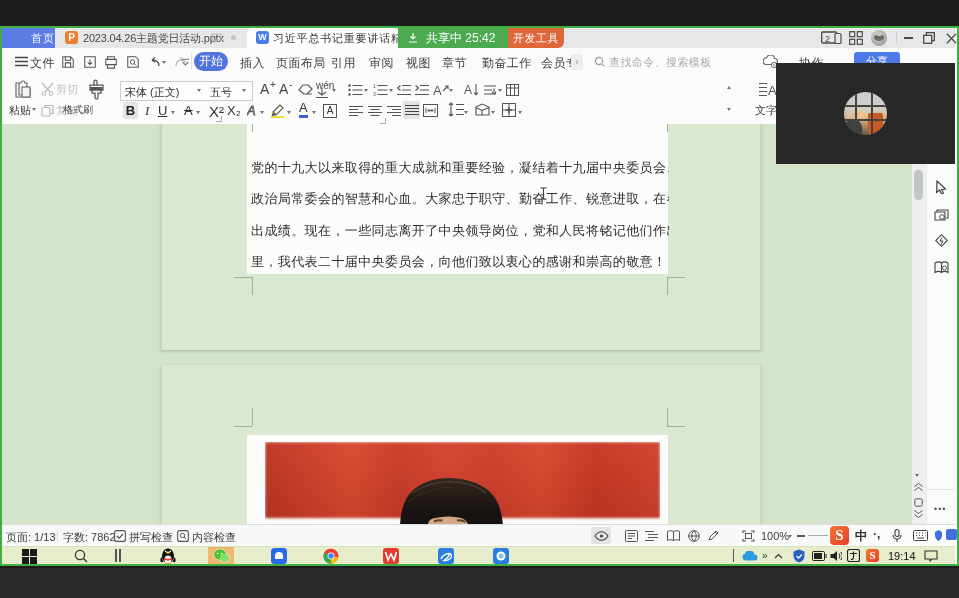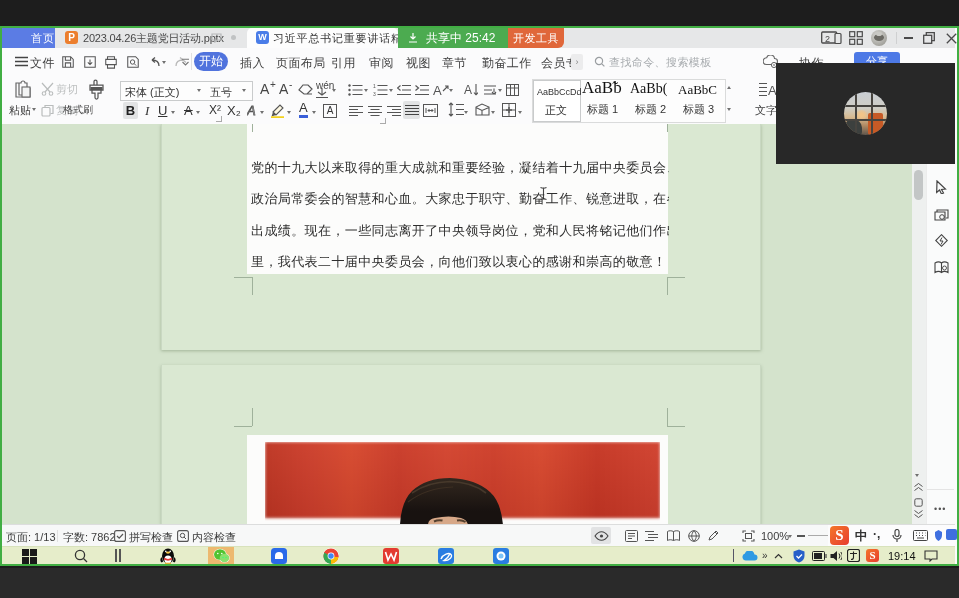--- a/index.html
+++ b/index.html
@@ -275,24 +275,6 @@
         <path d="M4 7h6M7 4v6" stroke="#555" stroke-width="1.4"></path>
       </svg>
       <i class="dn" style="left:516px;top:35.0px"></i>
-    <div class="abs" style="left:530px;top:3px;width:192px;height:42px;border:1px solid #dadbdb;background:#fdfdfd">
-      <div class="abs" style="left:0;top:0;width:46px;height:40px;border:1px solid #c9cbcc;background:#fff">
-          <span class="abs" style="left:3px;top:6px;font-size:9px;color:#333">AaBbCcDd</span>
-          <span class="abs" style="left:11px;top:22px;font-size:11px;color:#333">正文</span>
-        </div>
-      <div class="abs" style="left:48px;top:0;width:46px;height:40px">
-          <span class="abs" style="left:1px;top:-2px;font-size:17px;color:#111;font-family:'Liberation Serif',serif">AaBᵬ</span>
-          <span class="abs" style="left:6px;top:22px;font-size:11px;color:#333">标题 1</span>
-        </div>
-      <div class="abs" style="left:96px;top:0;width:46px;height:40px">
-          <span class="abs" style="left:1px;top:1px;font-size:14px;color:#111;font-family:'Liberation Serif',serif">AaBb(</span>
-          <span class="abs" style="left:6px;top:22px;font-size:11px;color:#333">标题 2</span>
-        </div>
-      <div class="abs" style="left:144px;top:0;width:46px;height:40px">
-          <span class="abs" style="left:1px;top:2px;font-size:13px;color:#111;font-family:'Liberation Serif',serif">AaBbC</span>
-          <span class="abs" style="left:6px;top:22px;font-size:11px;color:#333">标题 3</span>
-        </div>
-    </div>
     <i class="up" style="left:725px;top:10px"></i>
       <i class="dn" style="left:725px;top:32px"></i>
     <svg class="ic abs" style="left:757px;top:6px" width="17" height="16" viewBox="0 0 17 16">

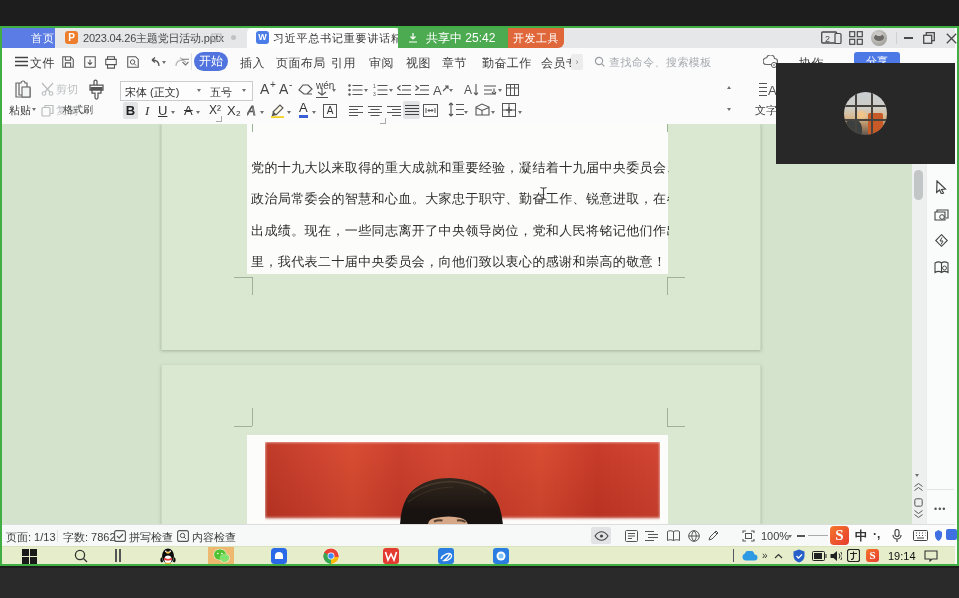--- a/index.html
+++ b/index.html
@@ -228,7 +228,7 @@
       <i class="dn" style="left:169px;top:35.0px"></i>
     <span class="abs" style="left:182px;top:27px;font-size:13px;text-decoration:line-through;color:#333">A</span>
       <i class="dn" style="left:194px;top:35.0px"></i>
-    <span class="abs" style="left:207px;top:27px;font-size:12px;color:#333">X²</span>
+    <span class="abs" style="left:207px;top:27px;font-size:15px;color:#333">X²</span>
     <span class="abs" style="left:225px;top:27px;font-size:13px;color:#333">X₂</span>
     <svg class="ic abs" style="left:245px;top:27px" width="13" height="14" viewBox="0 0 13 14">
         <text x="0" y="12" font-size="13" font-style="italic" fill="none" stroke="#555" stroke-width="0.8">A</text>

